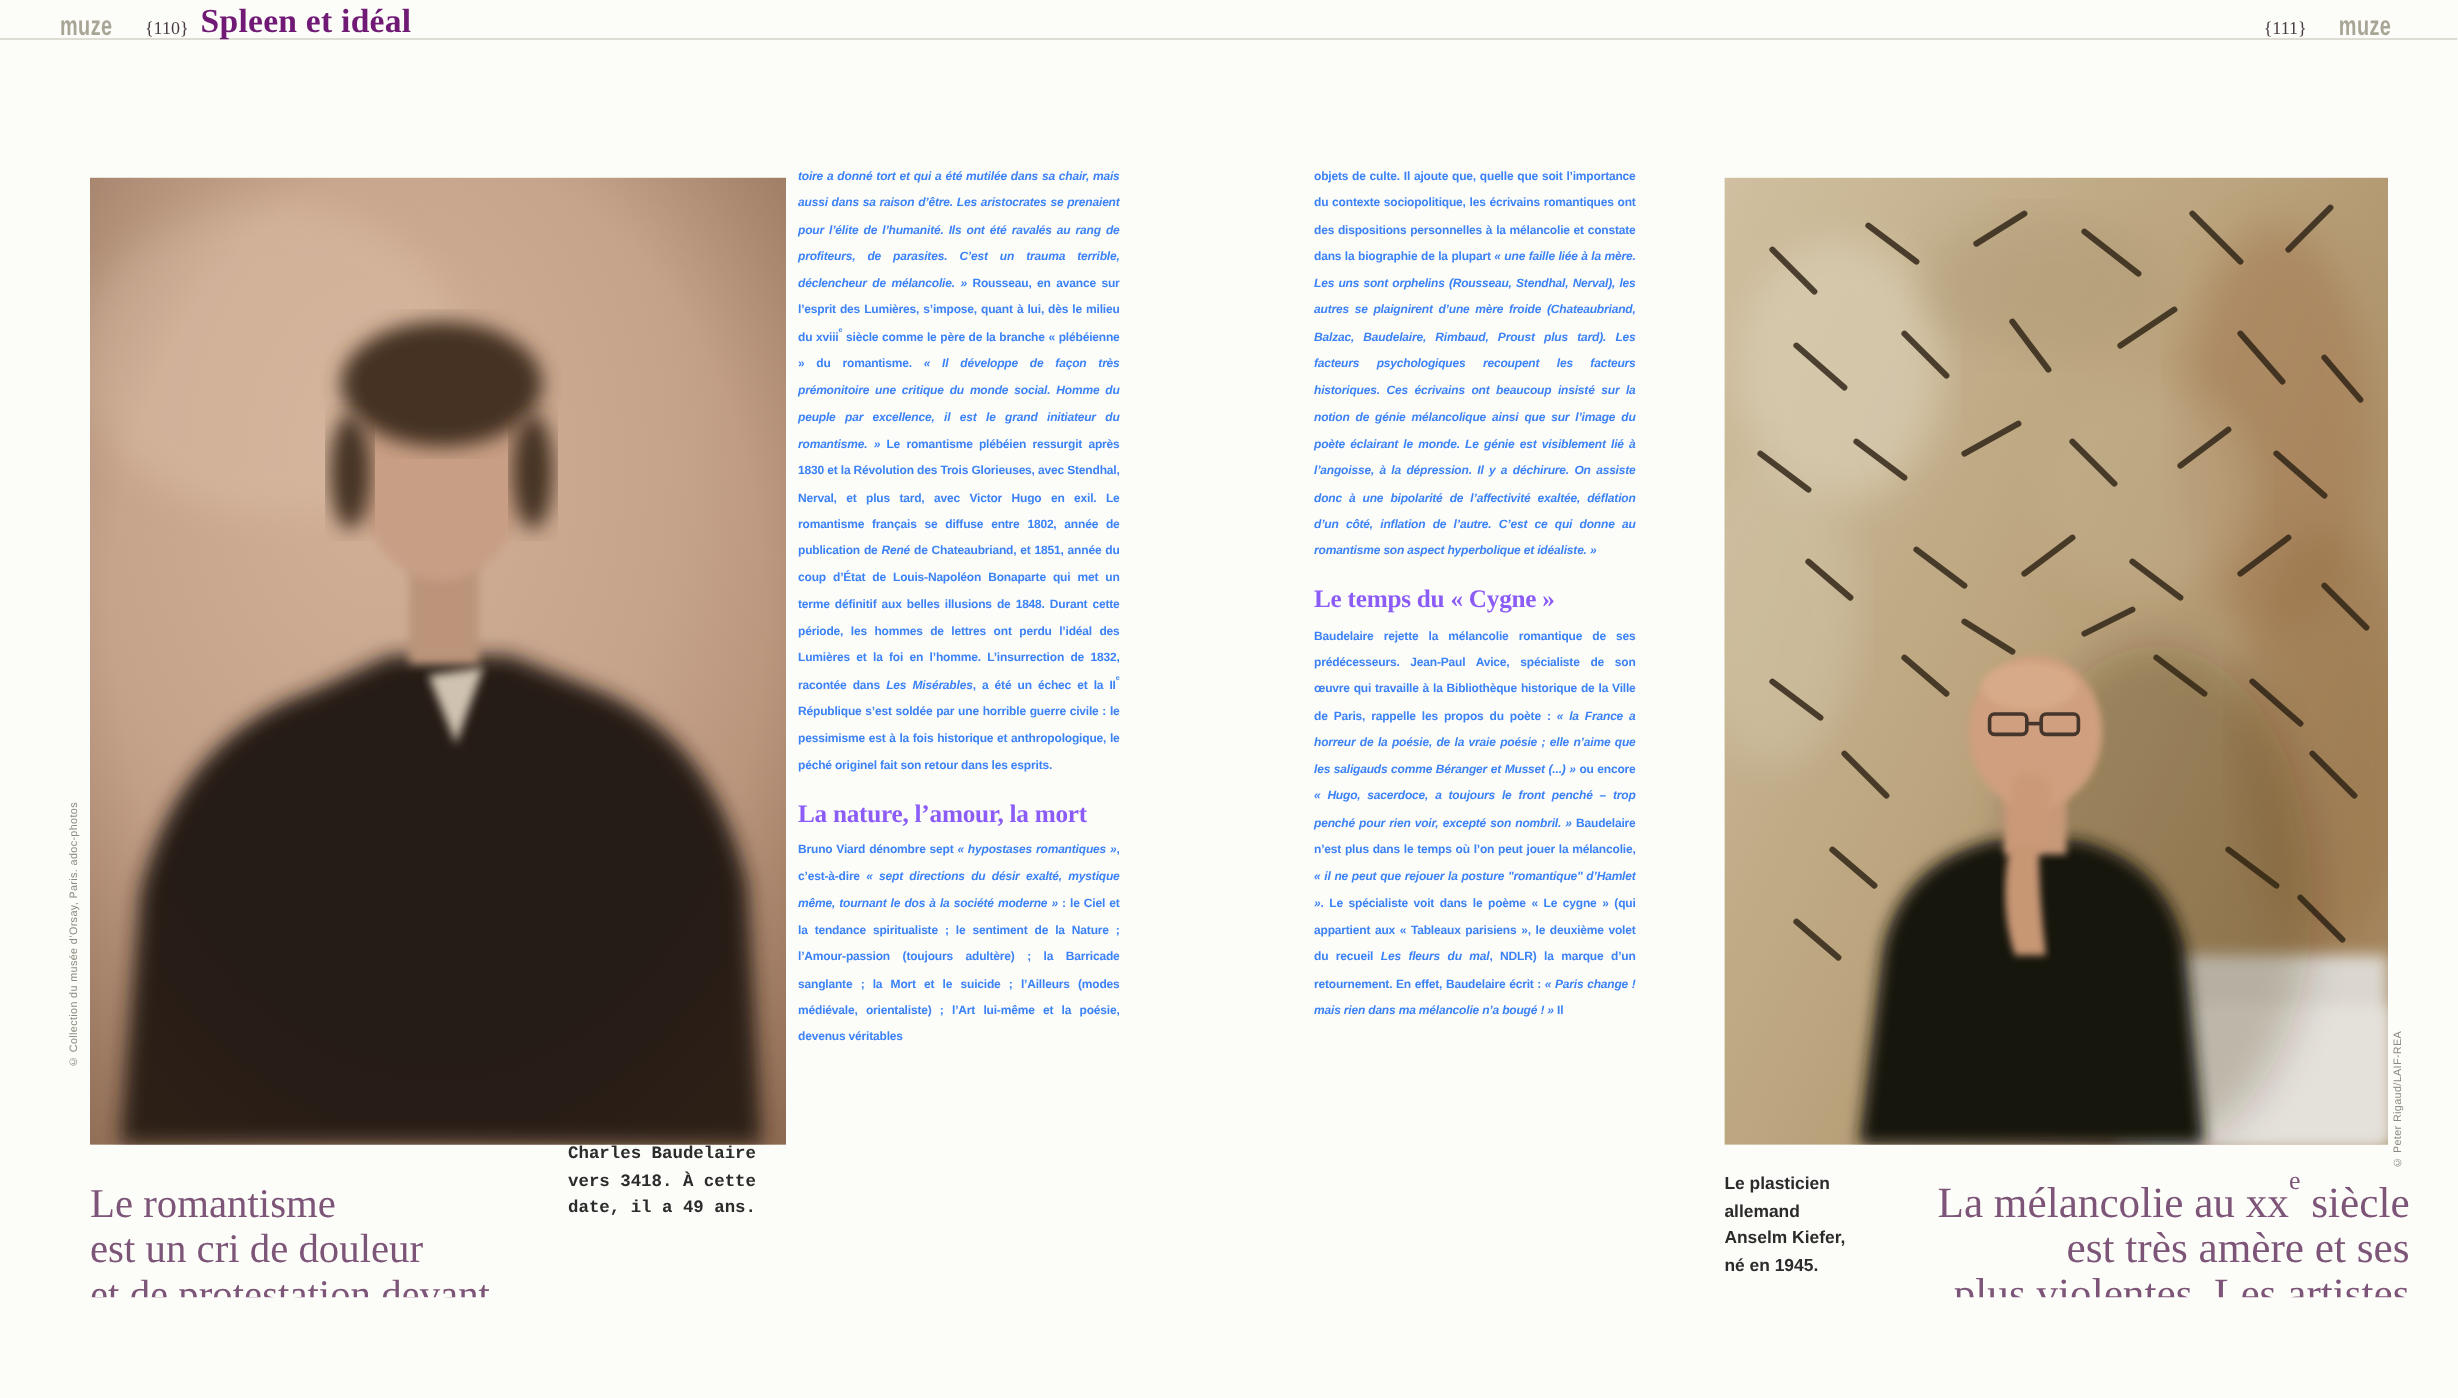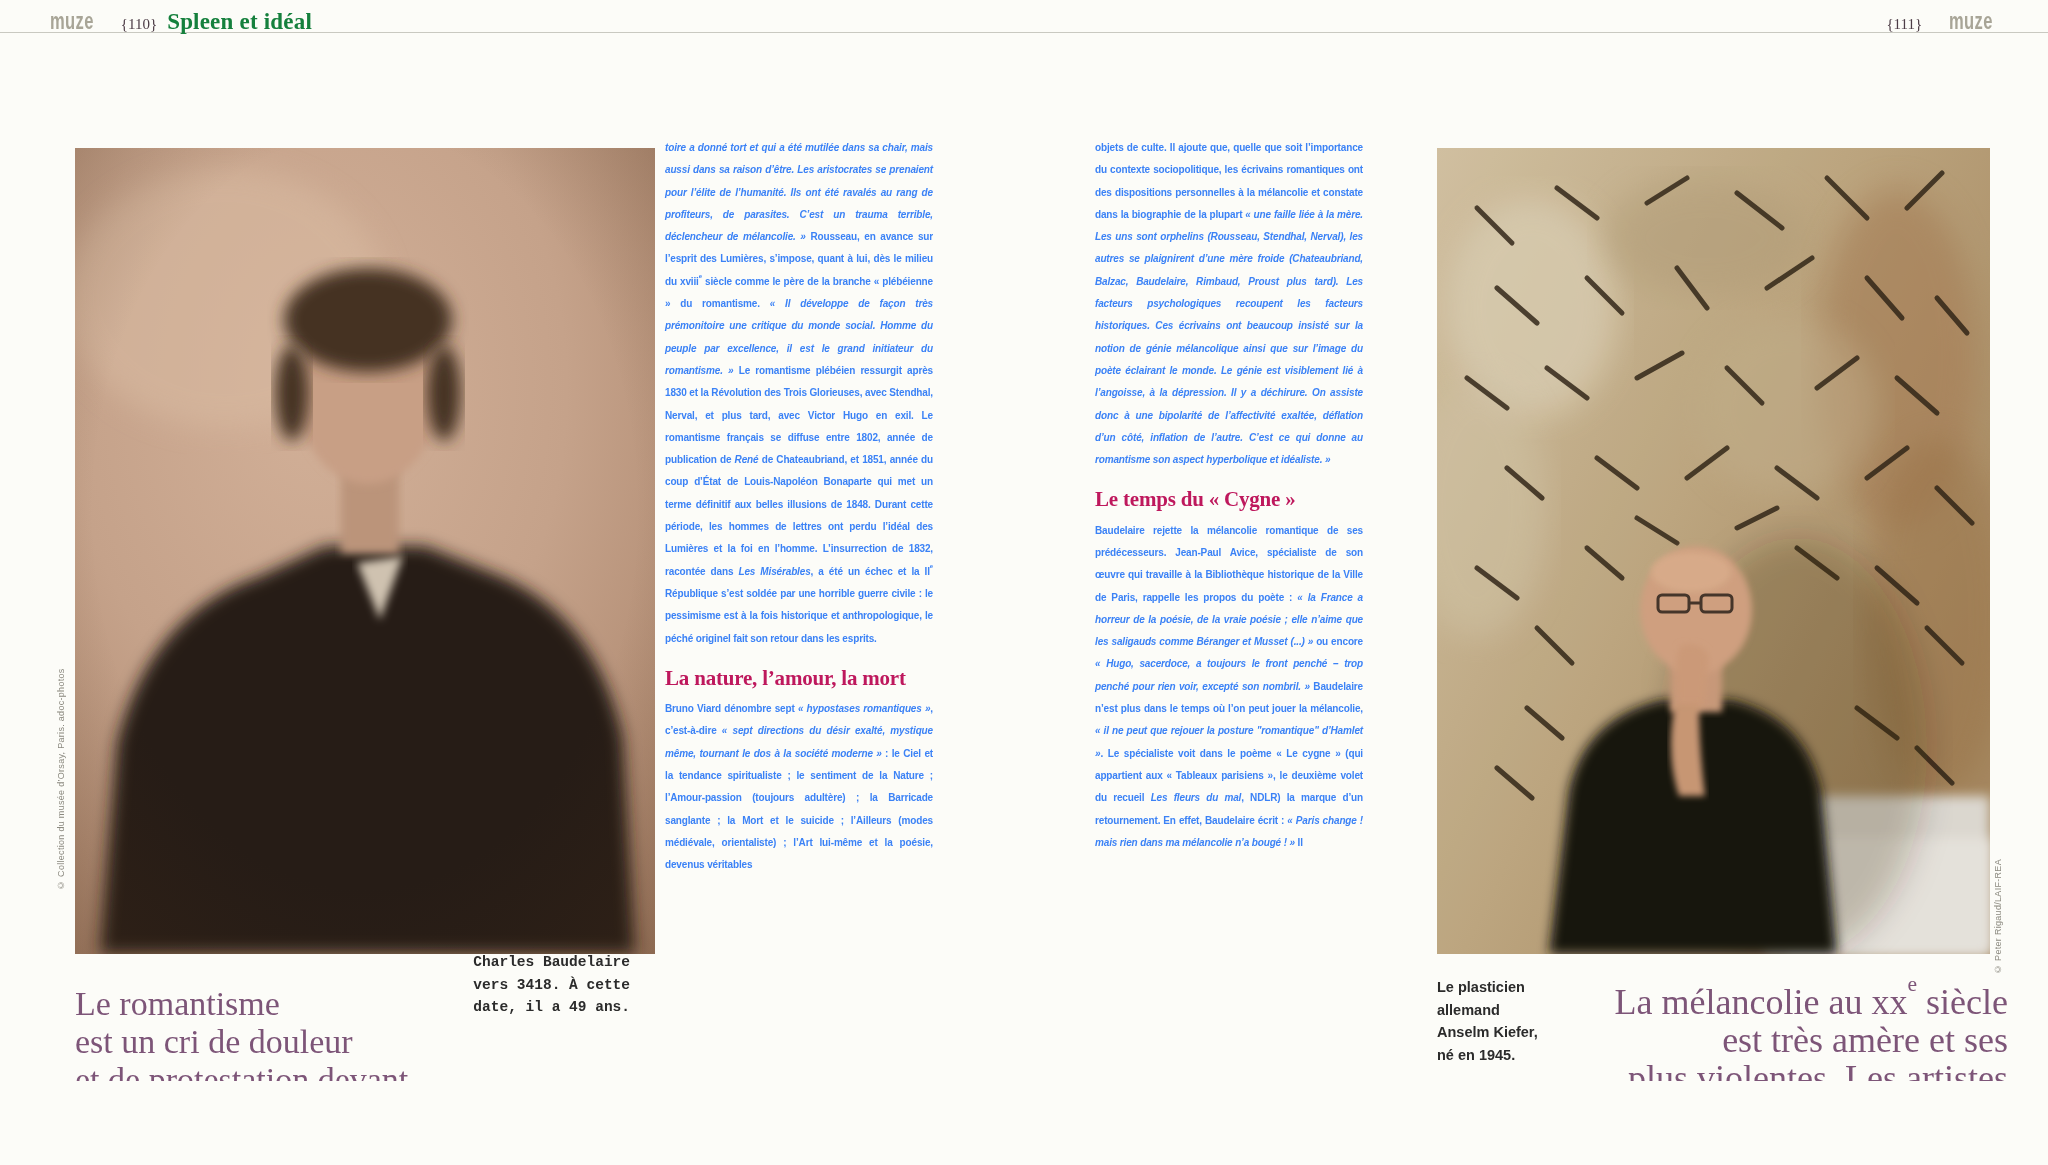--- a/index.html
+++ b/index.html
@@ -18,8 +18,8 @@
           transform:scaleX(.72); transform-origin:left bottom; line-height:1; }
   .hdr-right .logo { transform-origin:right bottom; }
   .pagenum { font-family:"Liberation Serif", serif; font-size:15px; color:#4c3c46; line-height:1.15; }
-  .section-title { font-family:"Liberation Serif", serif; font-size:23px; font-weight:700;
-                   color:#15803d; line-height:1; letter-spacing:.2px; }
+  .section-title { font-family:"Liberation Serif", serif; font-size:28px; font-weight:700;
+                   color:#701a75; line-height:1; letter-spacing:.2px; }
 
   
   .photo-left  { left:75px;  top:148px; width:580px; height:806px; }

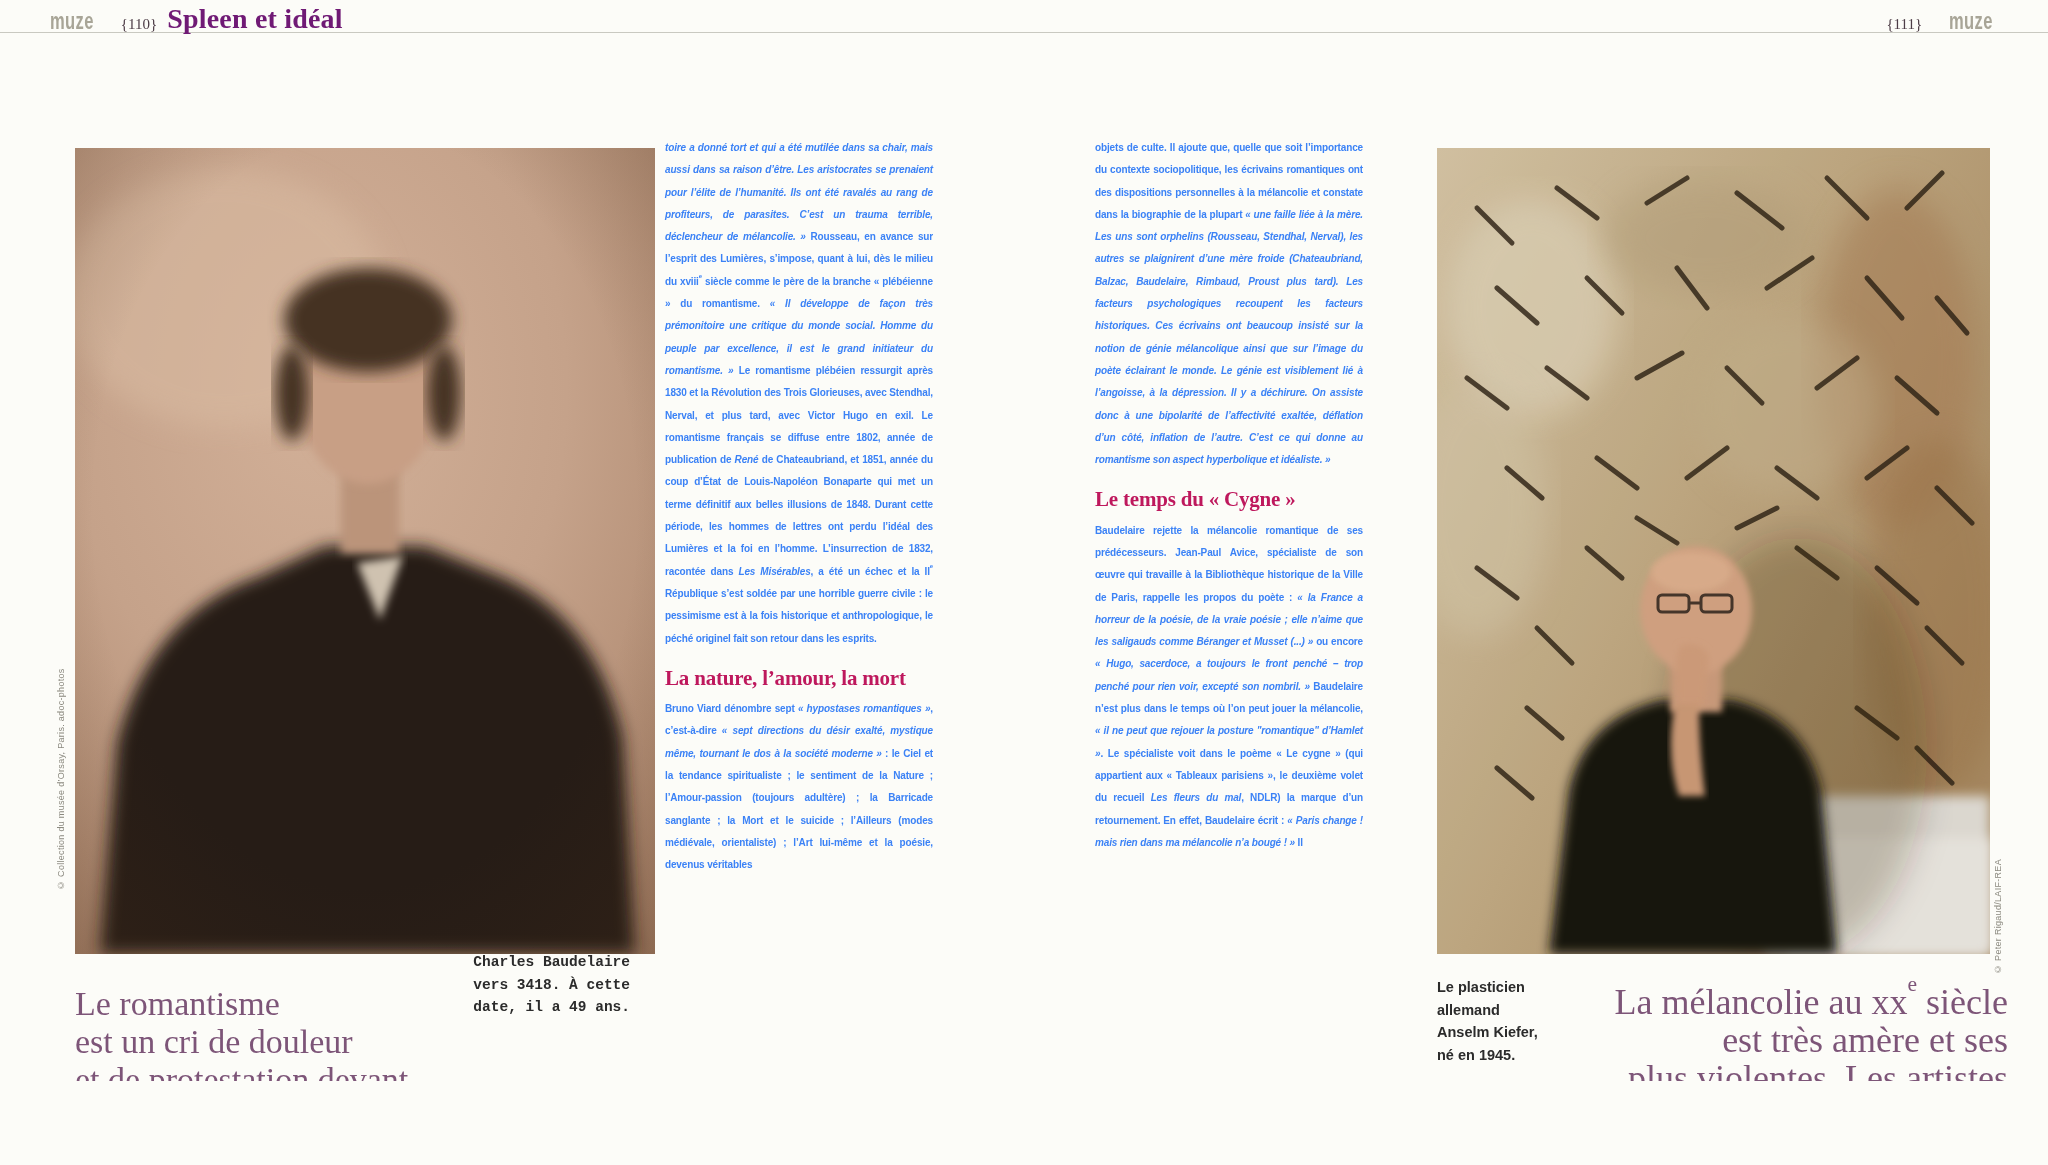--- a/index.html
+++ b/index.html
@@ -40,7 +40,7 @@
   .body-p .it { font-style:italic; }
   .body-p sup, .pq sup { font-size:60%; line-height:0; position:relative; top:-.45em; }
   .subhead { font-family:"Liberation Serif", serif; font-size:21px; font-weight:700;
-             color:#be185d; margin:15px 0 7px; letter-spacing:-.2px; line-height:1.25; }
+             color:#8b5cf6; margin:15px 0 7px; letter-spacing:-.2px; line-height:1.25; }
 
   
   .caption { position:absolute; font-size:14.5px; font-weight:700; line-height:22.5px; color:#2b2b2b; }

